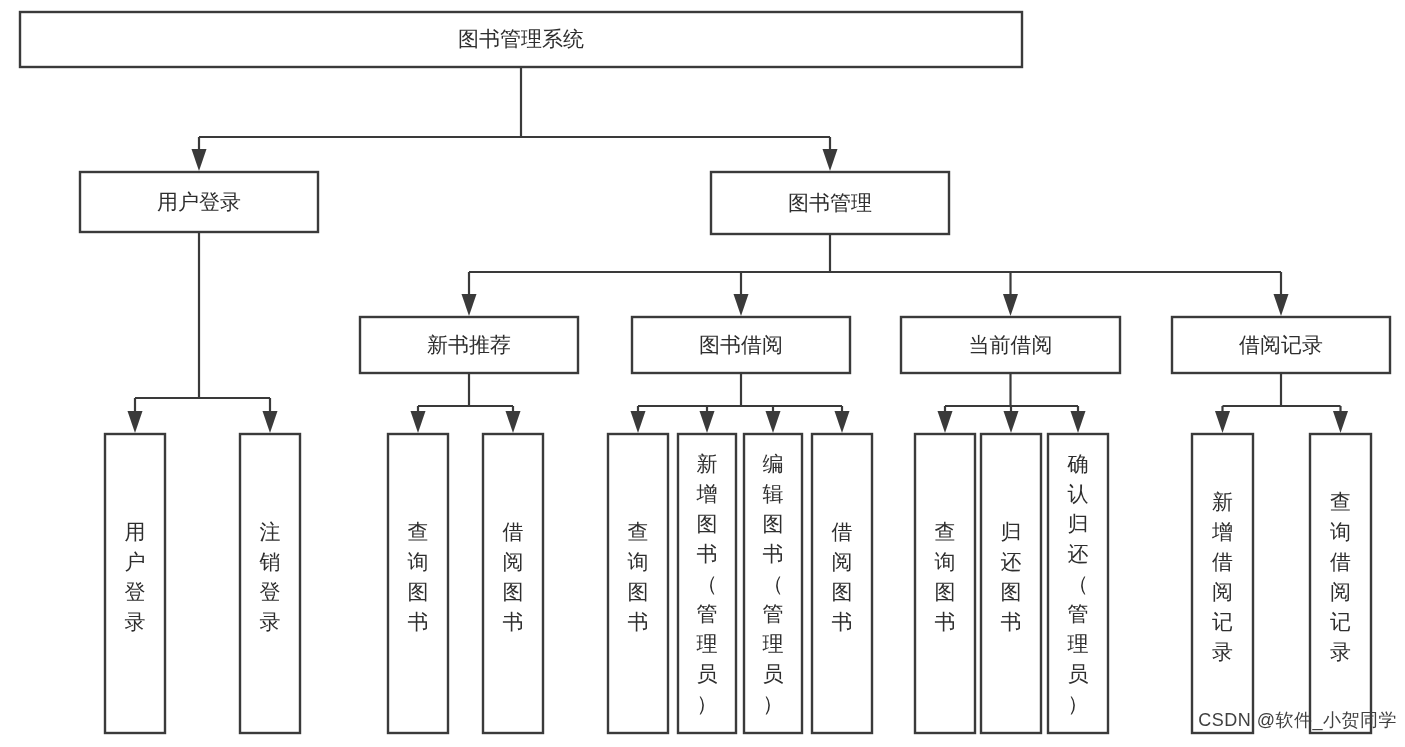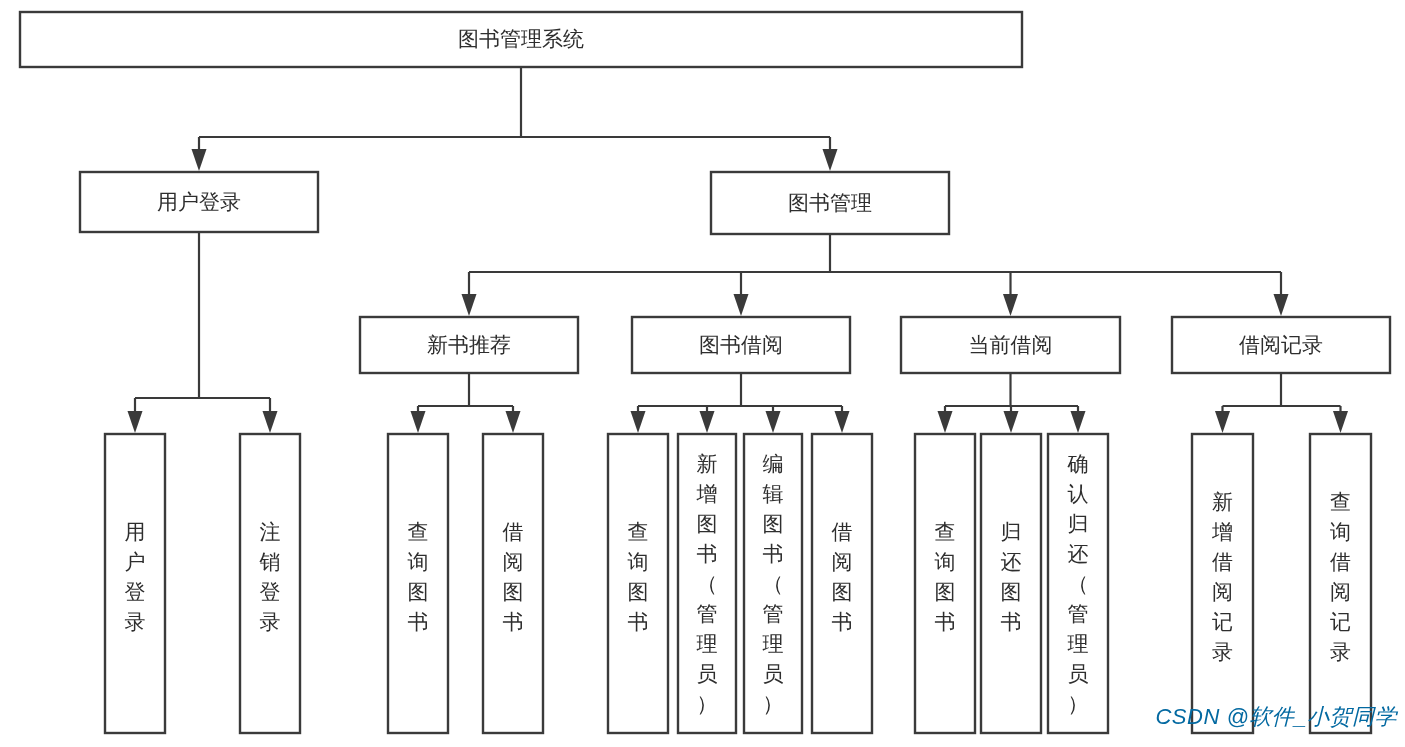--- a/index.html
+++ b/index.html
@@ -61,12 +61,11 @@
     right: 8px;
     bottom: 6px;
     font-family: "Liberation Sans", "DejaVu Sans", sans-serif;
-    font-size: 22px;
-    color: #0369a1;
+    font-size: 18px;
+    color: #404040;
     letter-spacing: 0.5px;
     white-space: nowrap;
     user-select: none;
-    font-style: italic;
   }
 </style>
 </head>

